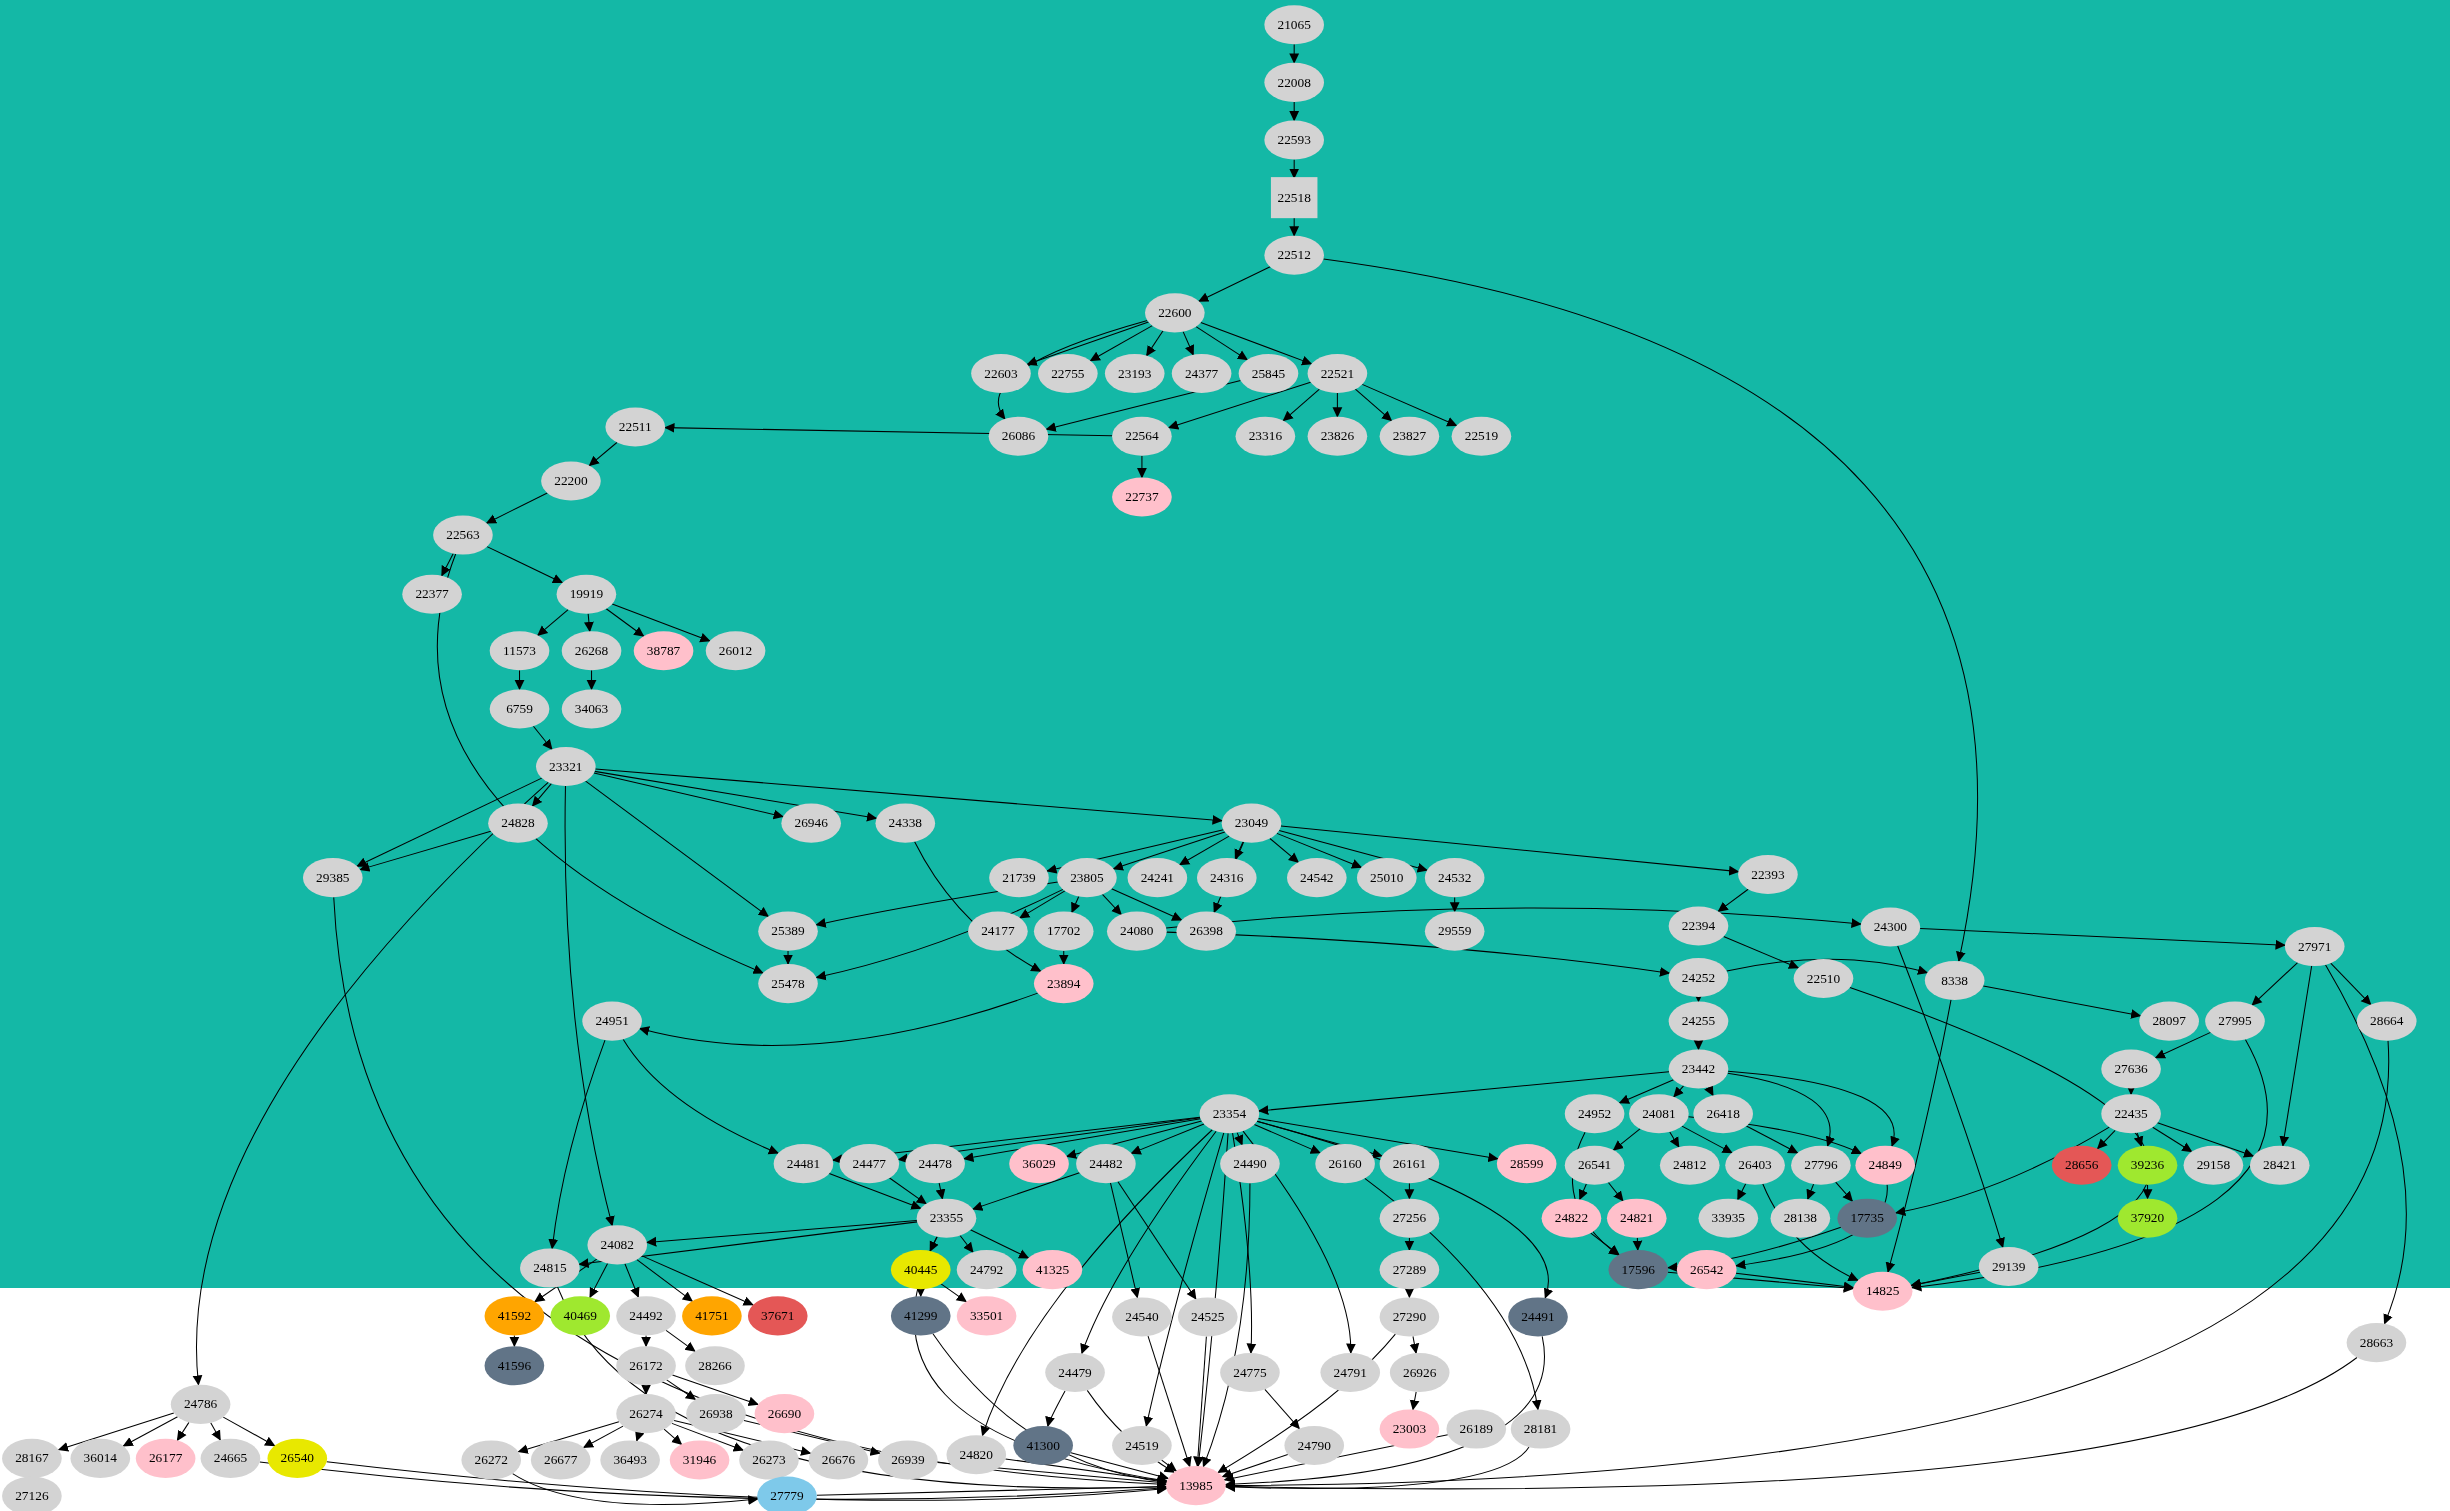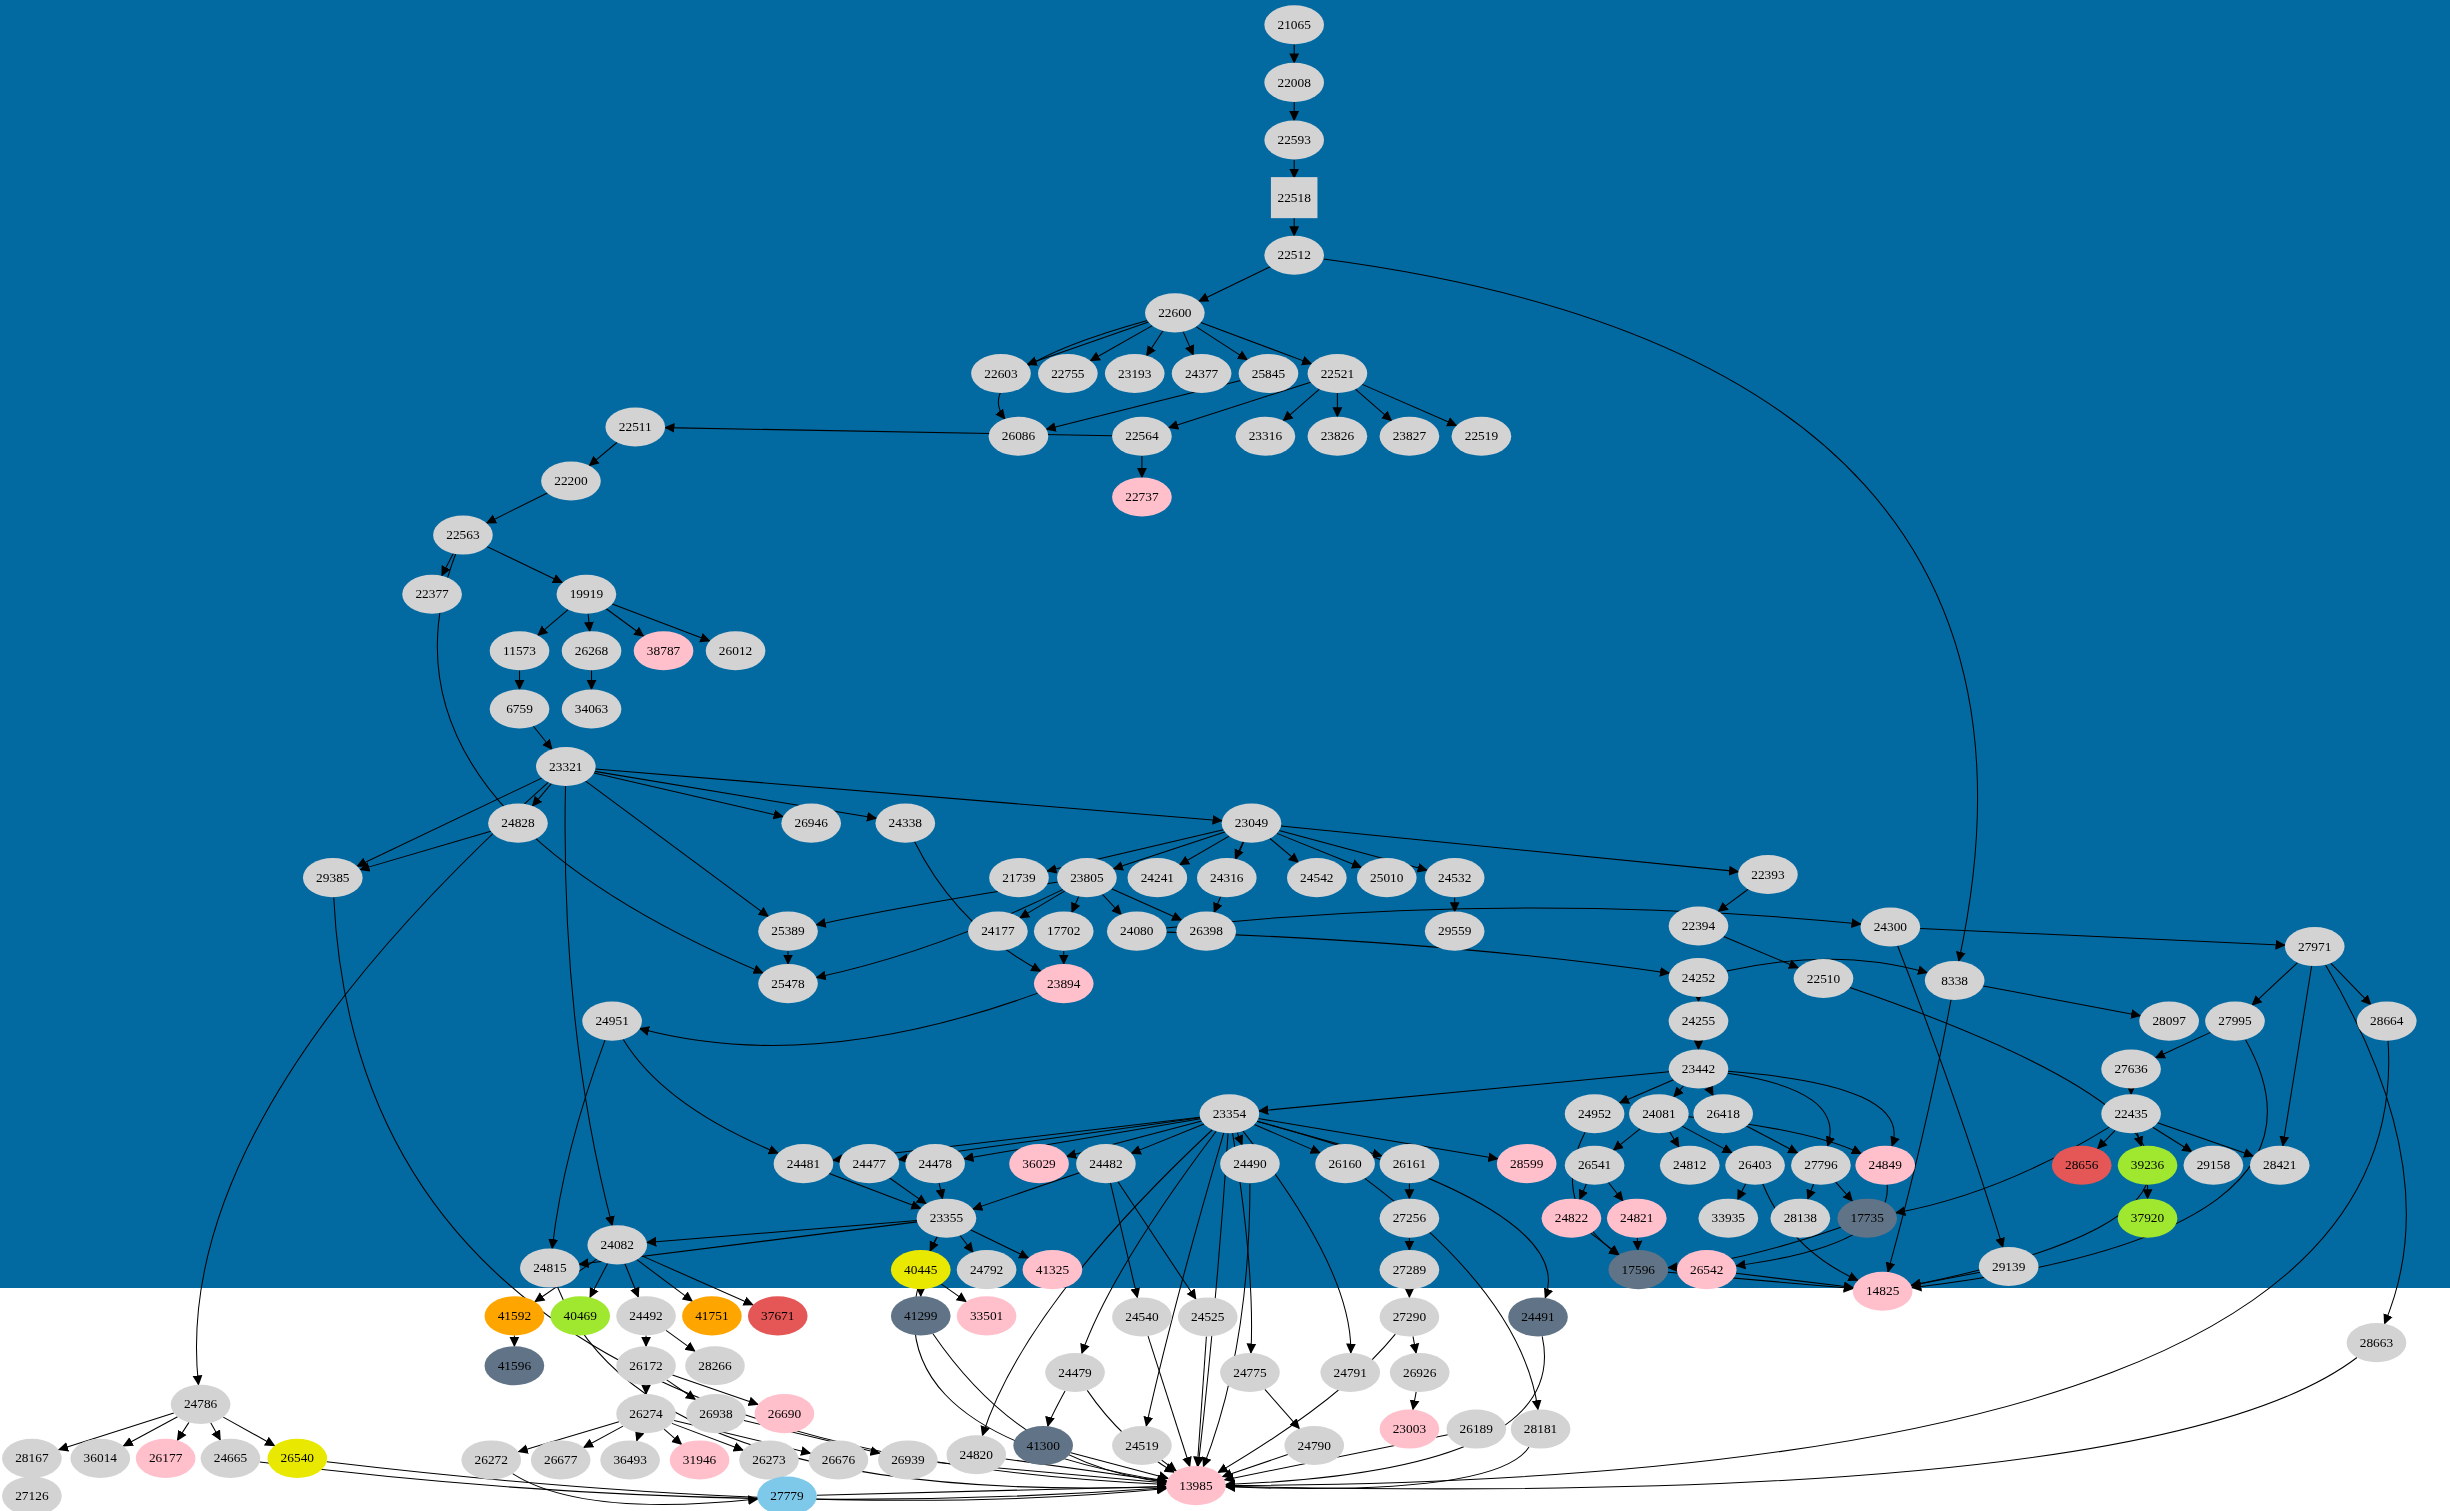--- a/index.html
+++ b/index.html
@@ -4,7 +4,7 @@
 <style>
   html,body{margin:0;padding:0;background:#ffffff;}
   body{width:2450px;height:1512px;overflow:hidden;font-family:"Liberation Serif", serif;}
-  .stage{position:relative;width:2450px;height:1288px;background:#0369a1;}
+  .stage{position:relative;width:2450px;height:1288px;background:#14b8a6;}
   svg{position:absolute;left:0;top:0;}
   .edge path{fill:none;stroke:#000;stroke-width:2px;}
   .node text{font-family:"Liberation Serif", serif;font-size:26px;fill:#000;text-anchor:middle;dominant-baseline:middle;}

